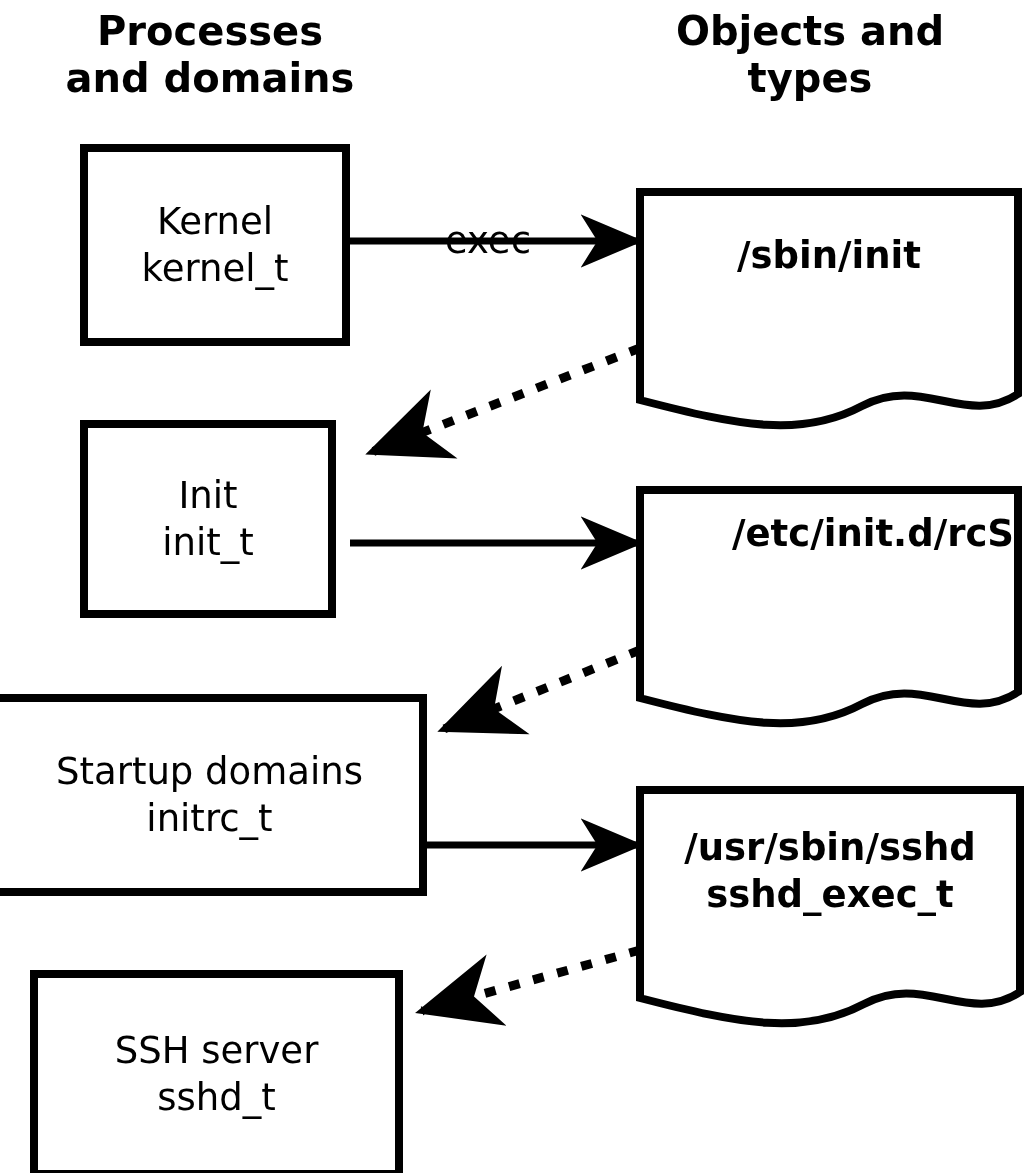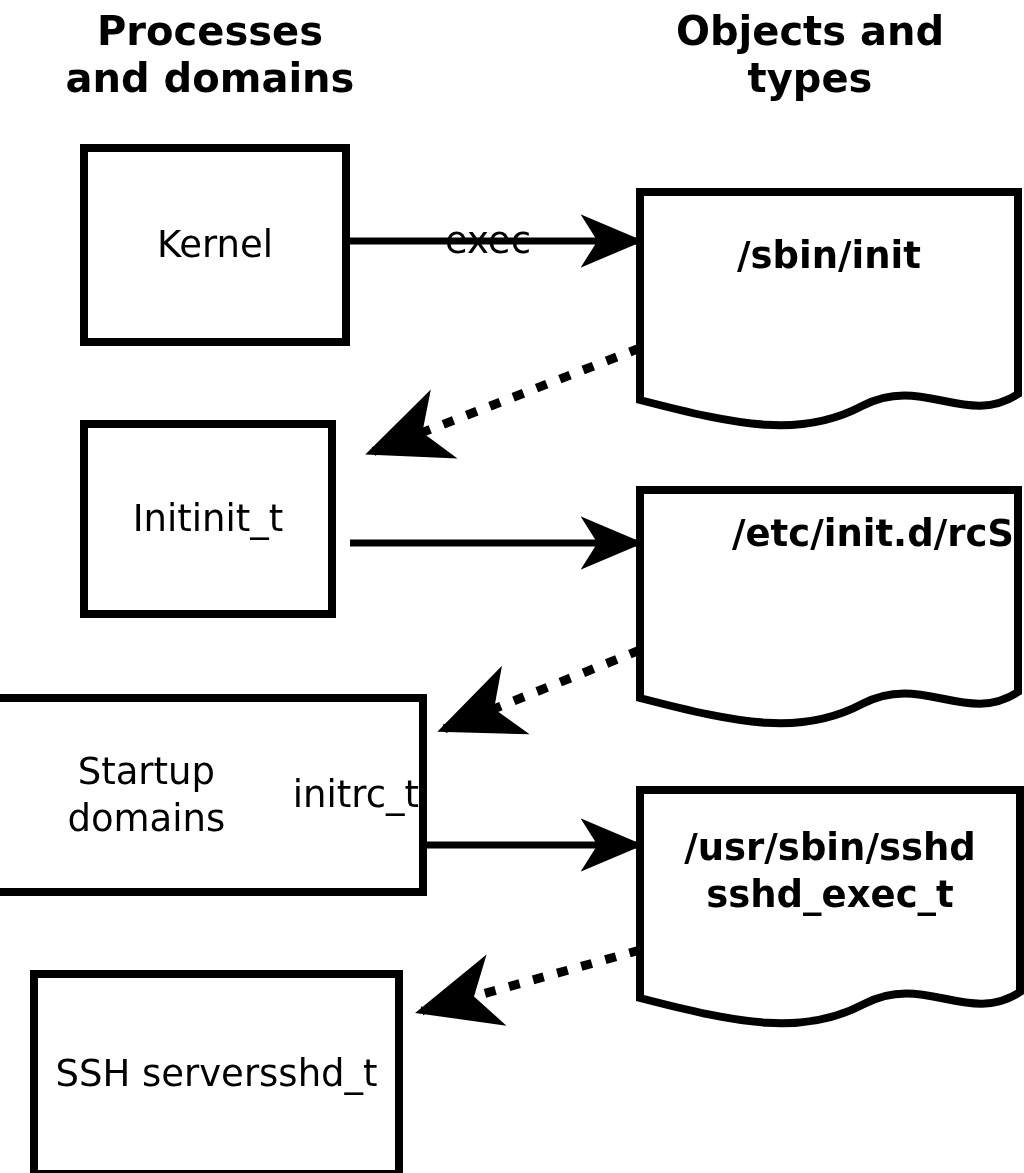--- a/index.html
+++ b/index.html
@@ -33,7 +33,7 @@
     border: 8px solid #000000;
     background: #ffffff;
     display: flex;
-    flex-direction: row;
+    flex-direction: column;
     align-items: center;
     justify-content: center;
     color: #000000;

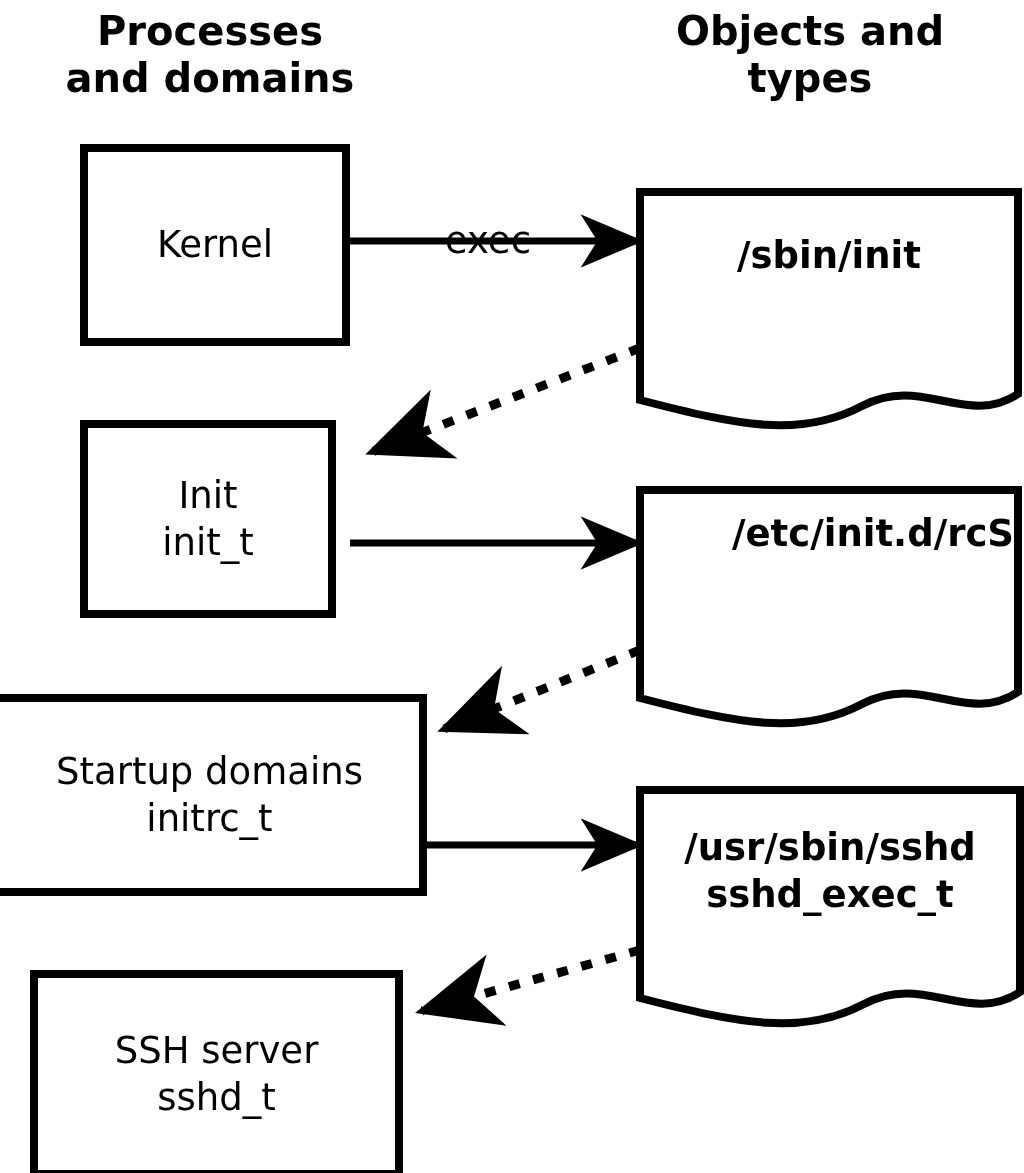--- a/index.html
+++ b/index.html
@@ -128,6 +128,7 @@
 
   <div class="proc-box" style="left:80px; top:144px; width:270px; height:202px;">
     <span class="l1">Kernel</span>
+    <span class="l2">kernel_t</span>
   </div>
 
   <div class="proc-box" style="left:80px; top:420px; width:256px; height:198px;">

